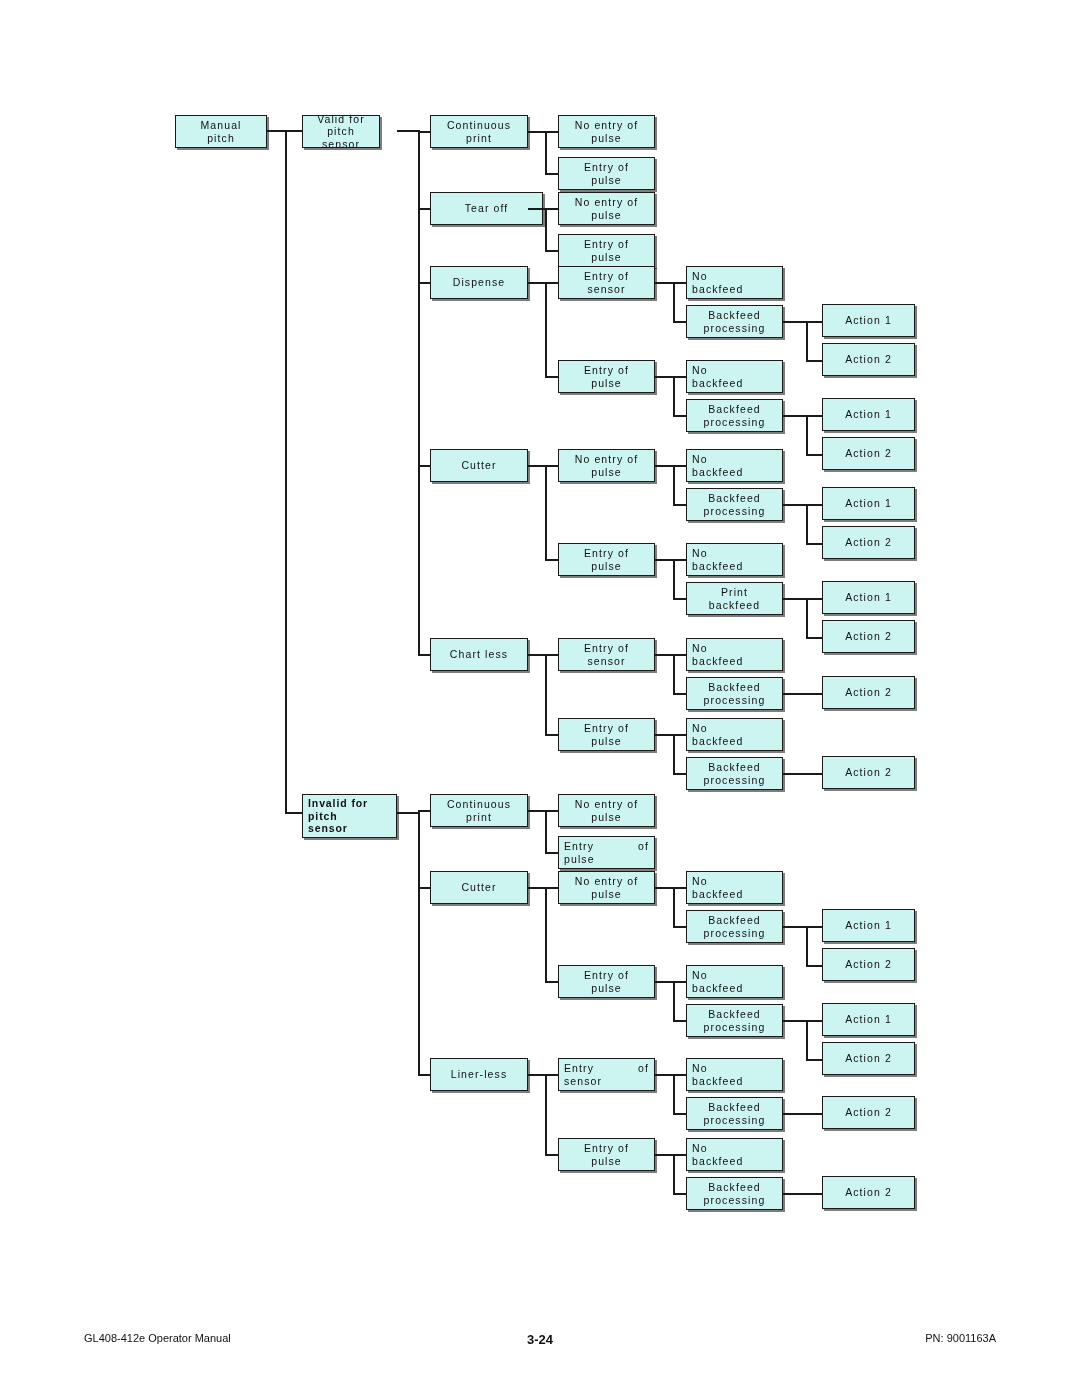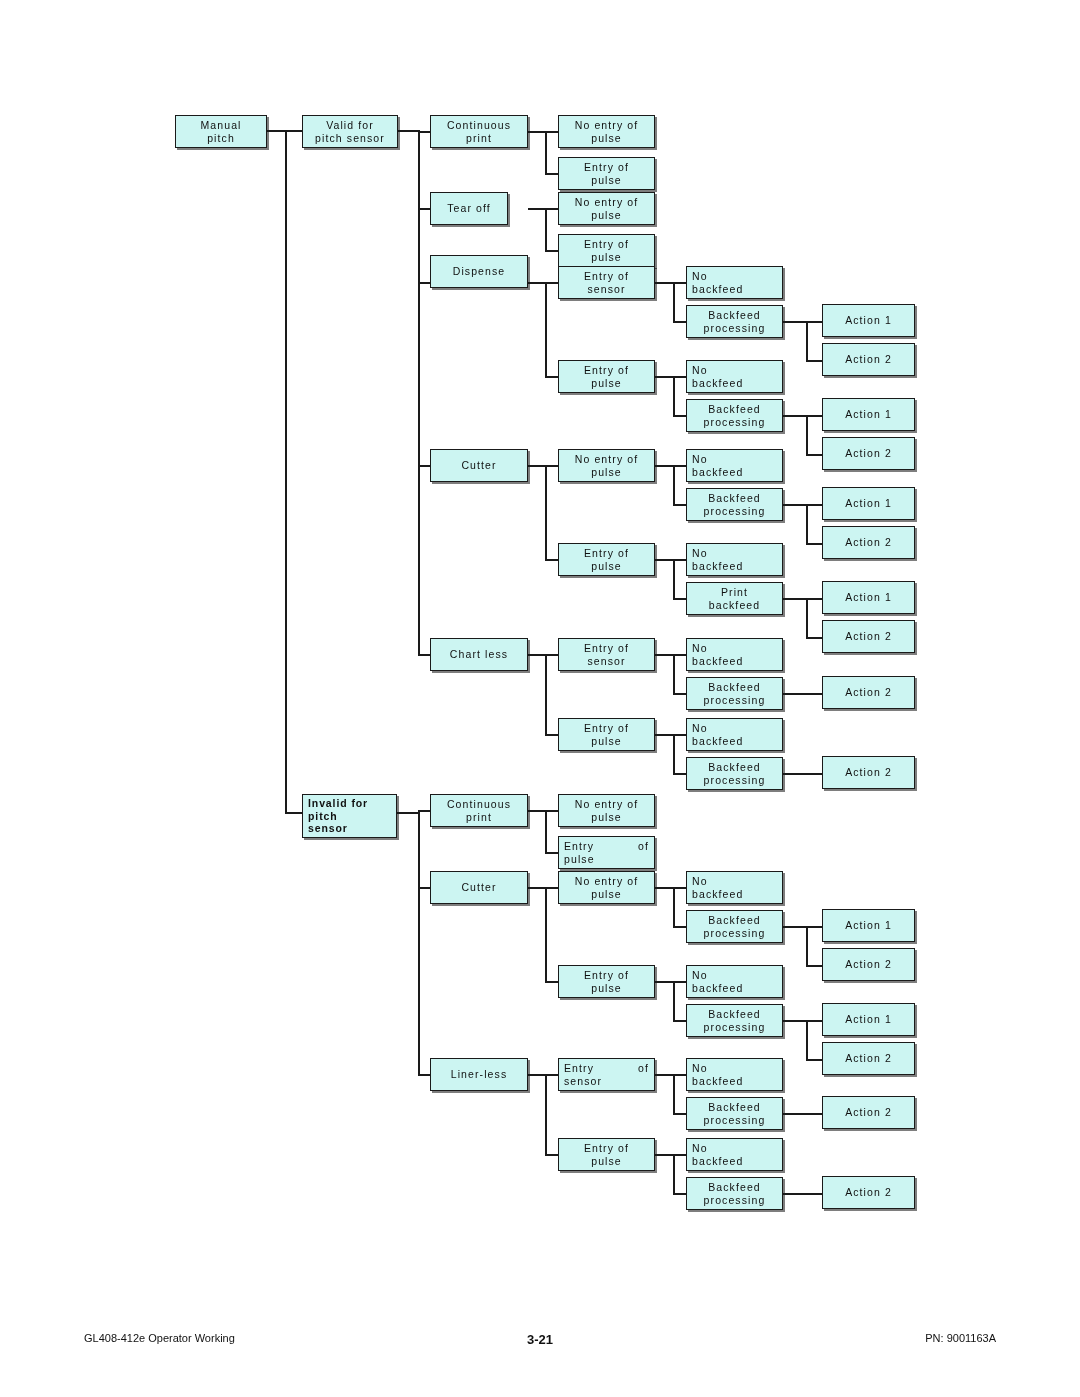--- a/index.html
+++ b/index.html
@@ -62,7 +62,7 @@
       </div>
       <div class="ln h" style="left: 267px; top: 130px; width: 18px;"></div>
       <div class="ln v" style="left: 285px; top: 130px; height: 682px;"></div>
-      <div class="node ctr" style="left: 302px; top: 115px; width: 96px; height: 33px;">
+      <div class="node ctr" style="left: 302px; top: 115px; width: 78px; height: 33px;">
         <div>Valid for</div>
         <div>pitch sensor</div>
       </div>

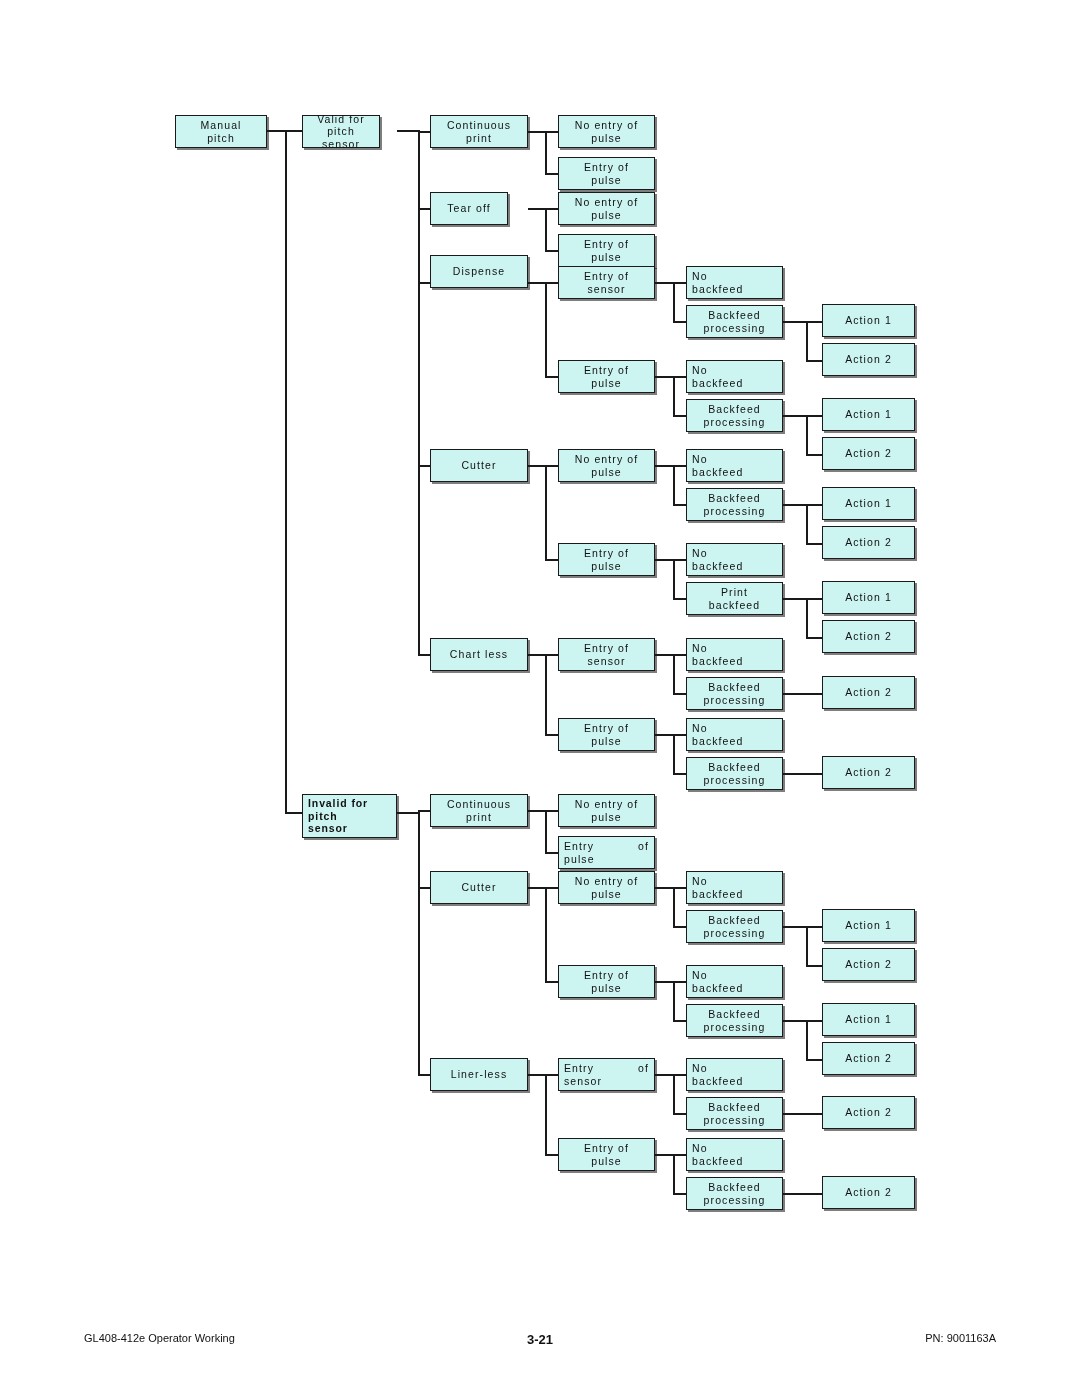--- a/index.html
+++ b/index.html
@@ -87,7 +87,7 @@
         <div>pulse</div>
       </div>
       <div class="ln h" style="left: 418px; top: 208px; width: 12px;"></div>
-      <div class="node ctr" style="left: 430px; top: 192px; width: 78px; height: 33px; align-items: center;">
+      <div class="node ctr" style="left: 430px; top: 192px; width: 113px; height: 33px; align-items: center;">
         <div>Tear off</div>
       </div>
       <div class="ln h" style="left: 528px; top: 208px; width: 17px;"></div>

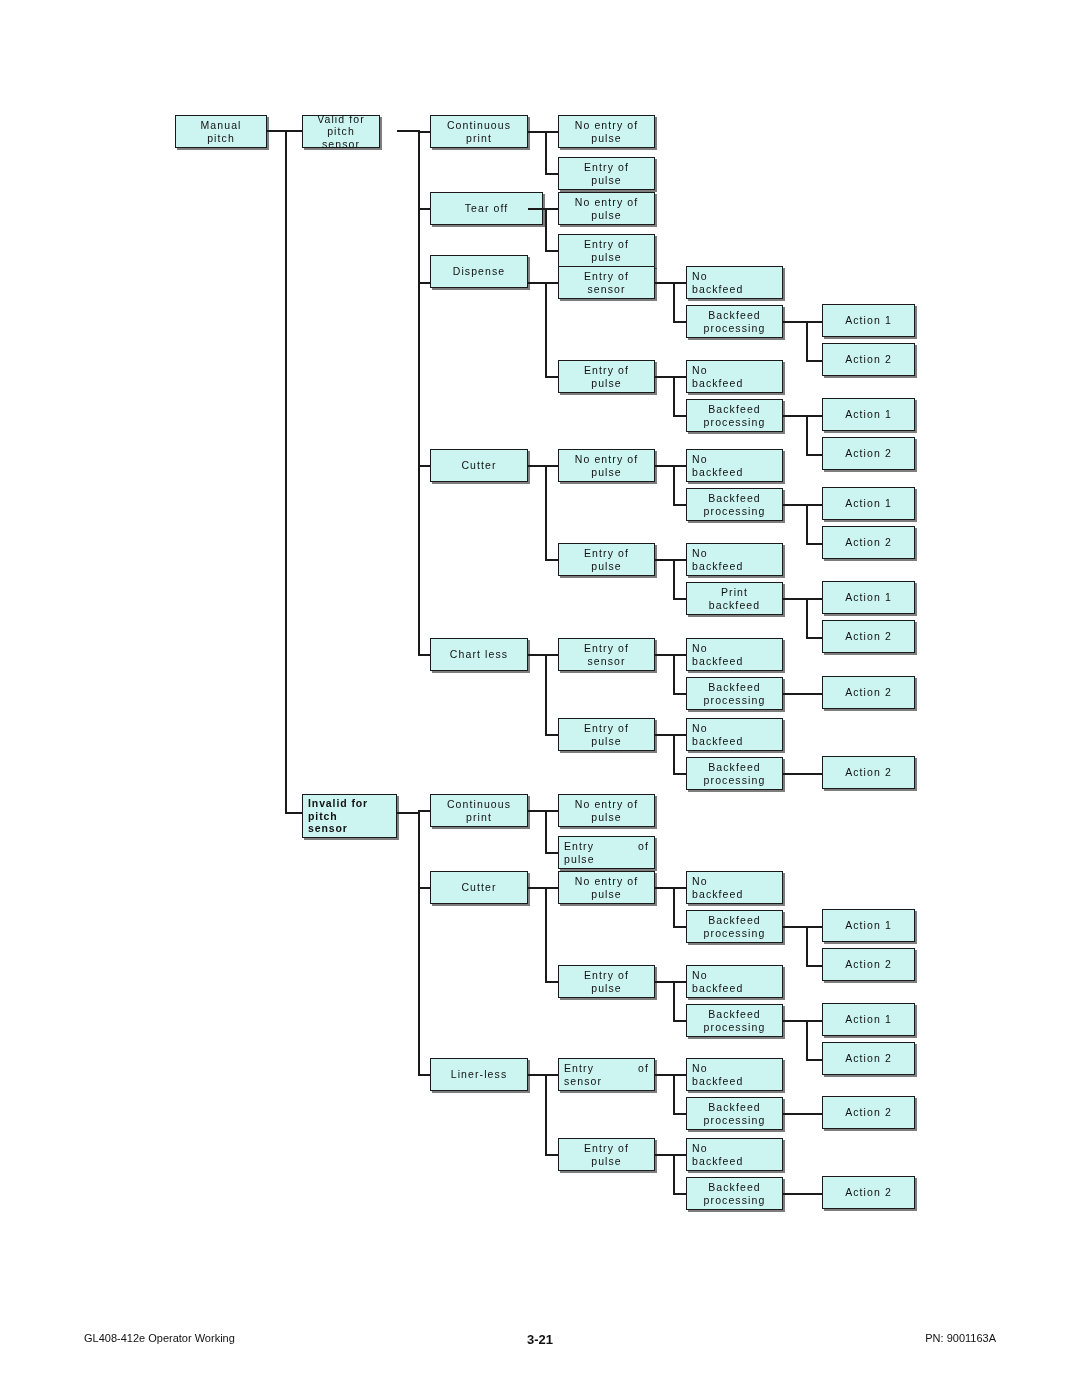--- a/index.html
+++ b/index.html
@@ -103,7 +103,7 @@
         <div>pulse</div>
       </div>
       <div class="ln h" style="left: 418px; top: 282px; width: 12px;"></div>
-      <div class="node ctr" style="left: 430px; top: 255px; width: 98px; height: 33px;">
+      <div class="node ctr" style="left: 430px; top: 266px; width: 98px; height: 33px;">
         <div>Dispense</div>
       </div>
       <div class="ln h" style="left: 528px; top: 282px; width: 17px;"></div>

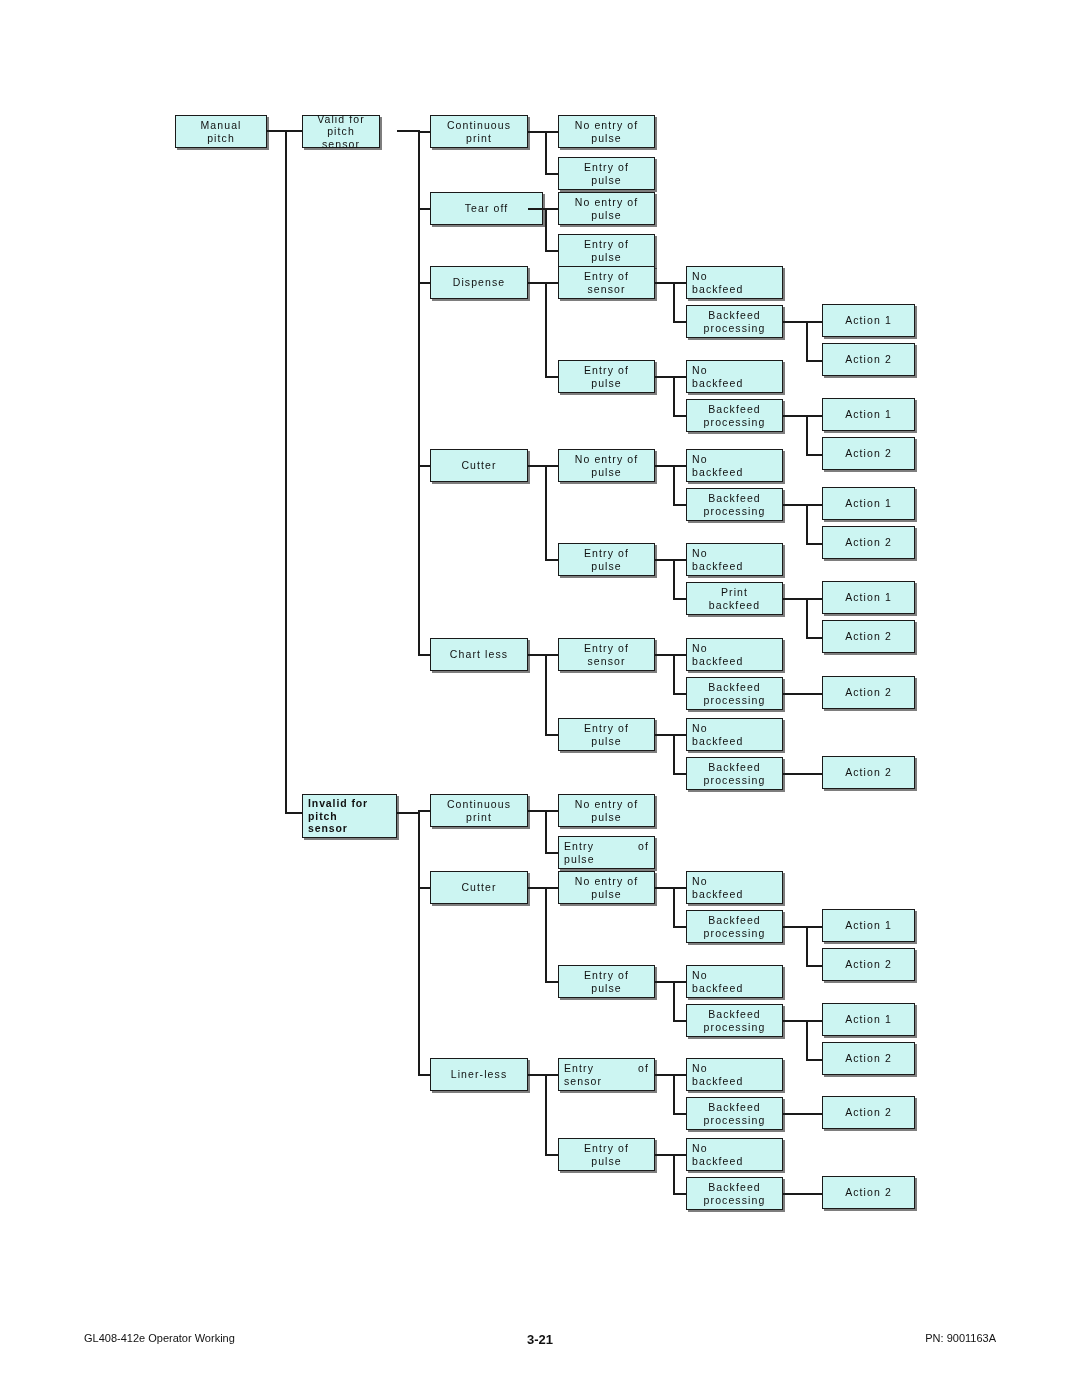--- a/index.html
+++ b/index.html
@@ -413,7 +413,7 @@
 
 
 
-  <div class="foot l">GL408-412e Operator Working</div>
+  <div class="foot l">GL408-412e Operator Manual</div>
   <div class="foot c">3-21</div>
   <div class="foot r">PN: 9001163A</div>
 

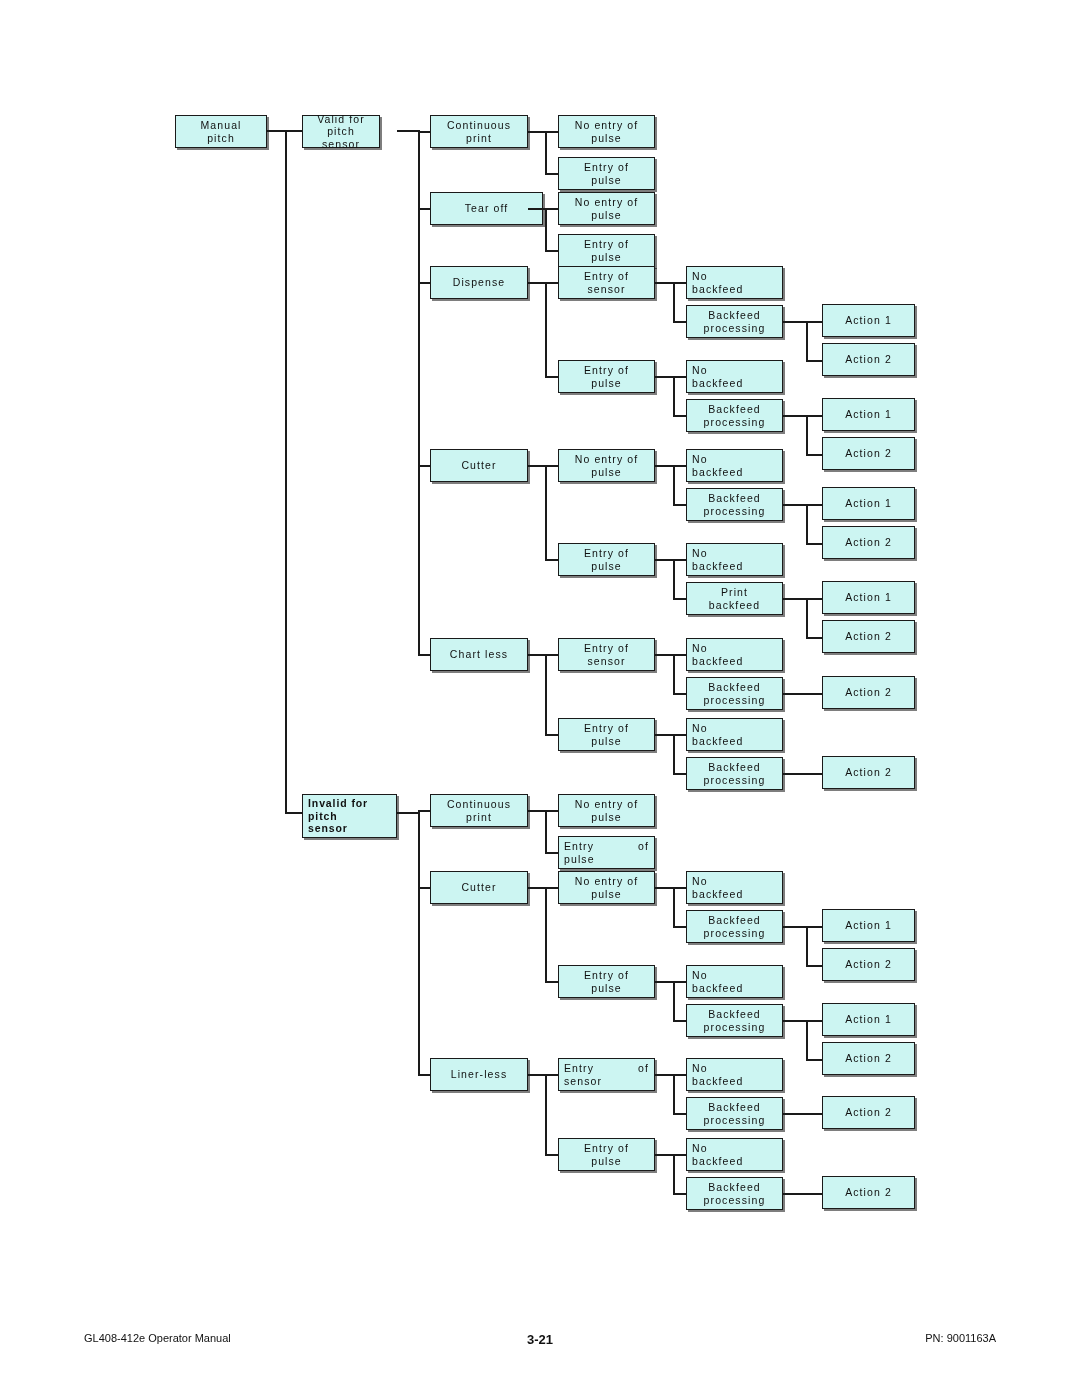--- a/index.html
+++ b/index.html
@@ -414,7 +414,7 @@
 
 
   <div class="foot l">GL408-412e Operator Manual</div>
-  <div class="foot c">3-21</div>
+  <div class="foot c">3-24</div>
   <div class="foot r">PN: 9001163A</div>
 
 </div>

